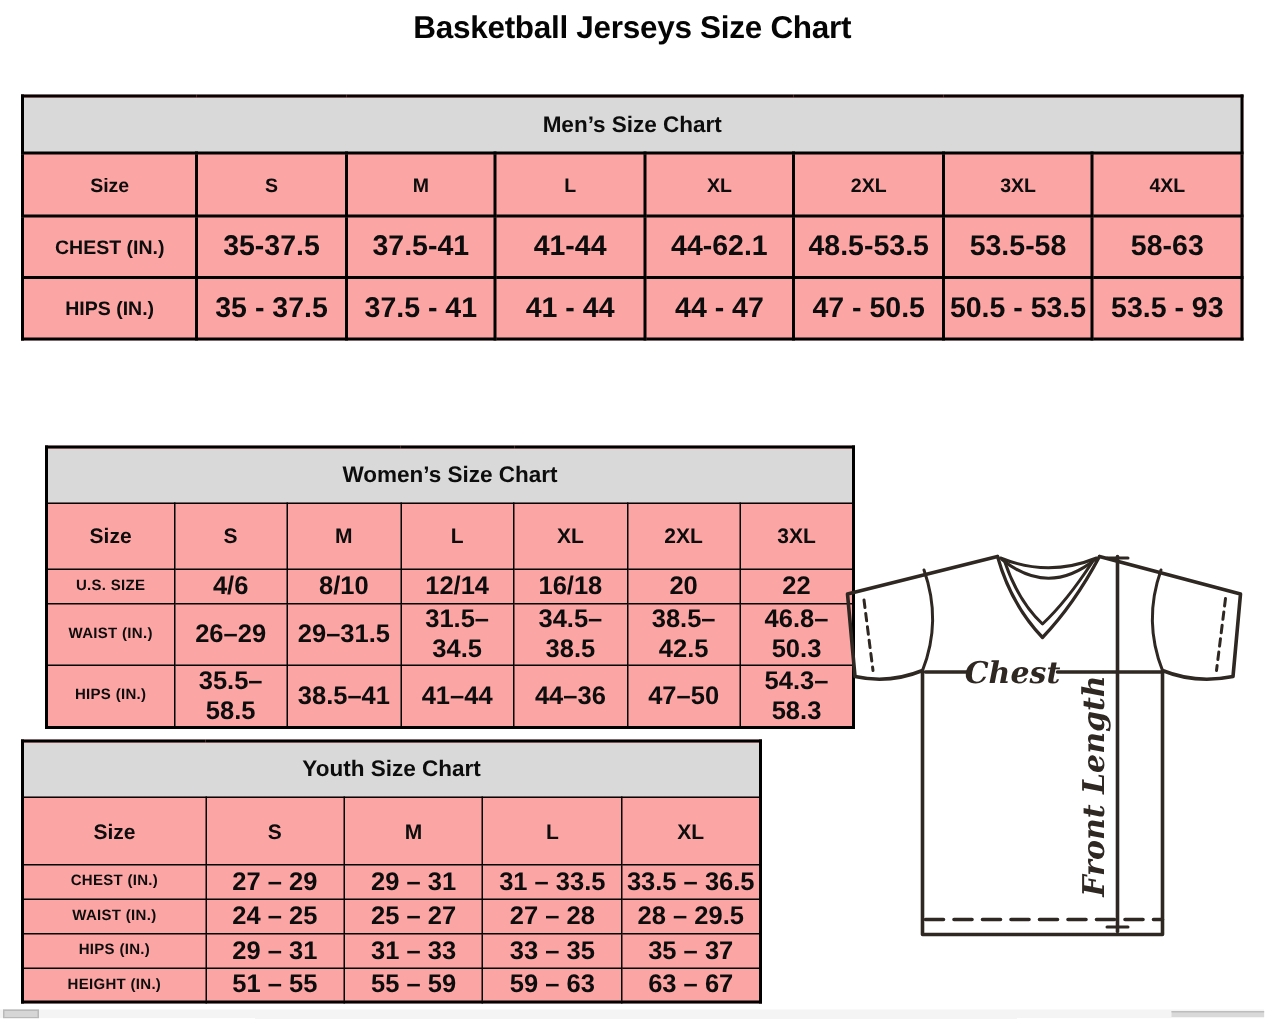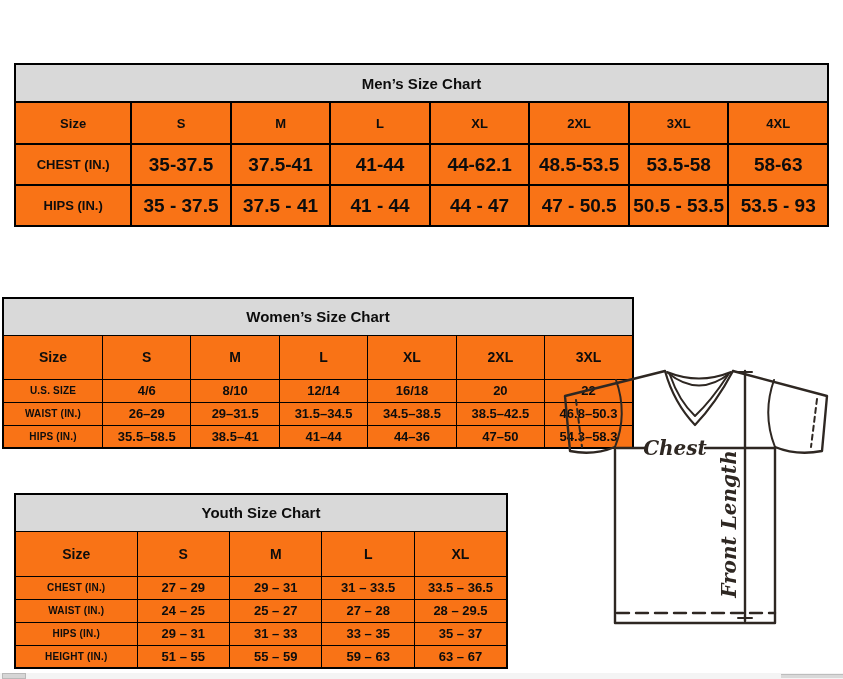--- a/index.html
+++ b/index.html
@@ -50,6 +50,7 @@
 
 <div class="page">
 
+  <div class="page-title">Basketball Jerseys Size Chart</div>
 
   <table class="tbl-men">
       <colgroup>

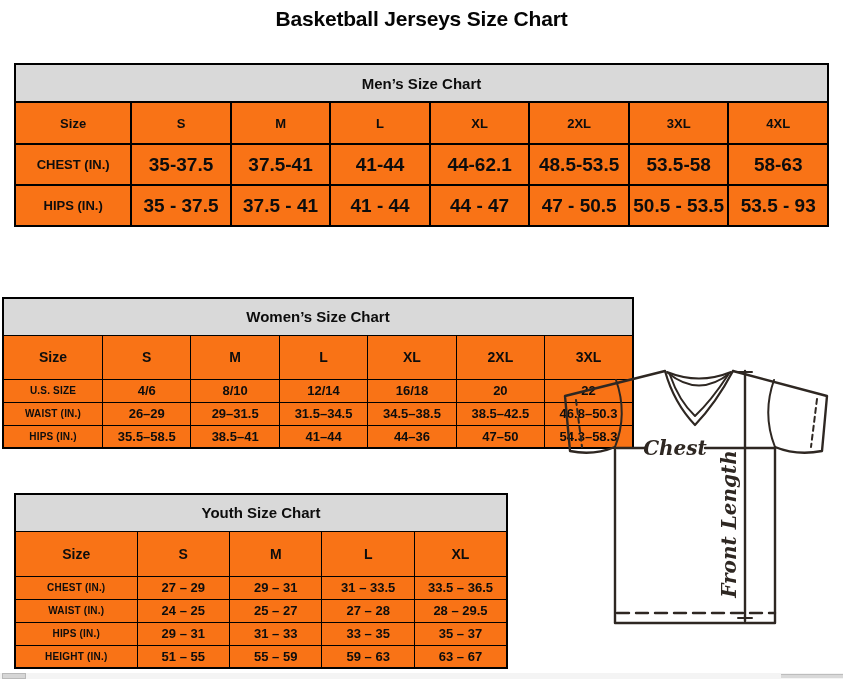--- a/index.html
+++ b/index.html
@@ -13,7 +13,7 @@
     text-align:center; font-size:21px; font-weight:bold; color:#050505;
     letter-spacing:-0.2px;
   }
-  table { border-collapse:collapse; table-layout:fixed; background:#f97316; }
+  table { border-collapse:collapse; table-layout:fixed; background:#fca5a5; }
   th, td { text-align:center; vertical-align:middle; font-weight:bold; color:#0d0d0d; overflow:hidden; }
   tr.title-row th { background:#d9d9d9; }
 

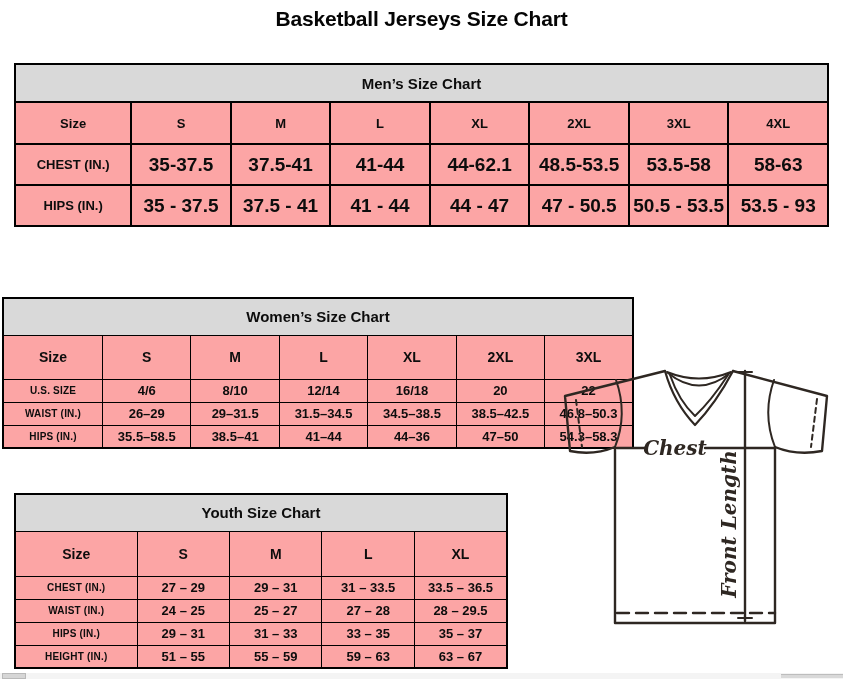--- a/index.html
+++ b/index.html
@@ -26,7 +26,7 @@
   .tbl-men td.rowlabel { font-size:13px; }
 
   
-  .tbl-women { position:absolute; left:2px; top:297px; width:632px; }
+  .tbl-women { position:absolute; left:30px; top:297px; width:540px; }
   .tbl-youth { position:absolute; left:14px; top:493px; width:494px; }
   .tbl-women, .tbl-youth { border:2px solid #000; }
   .tbl-women th, .tbl-women td, .tbl-youth th, .tbl-youth td { border:1px solid #000; }

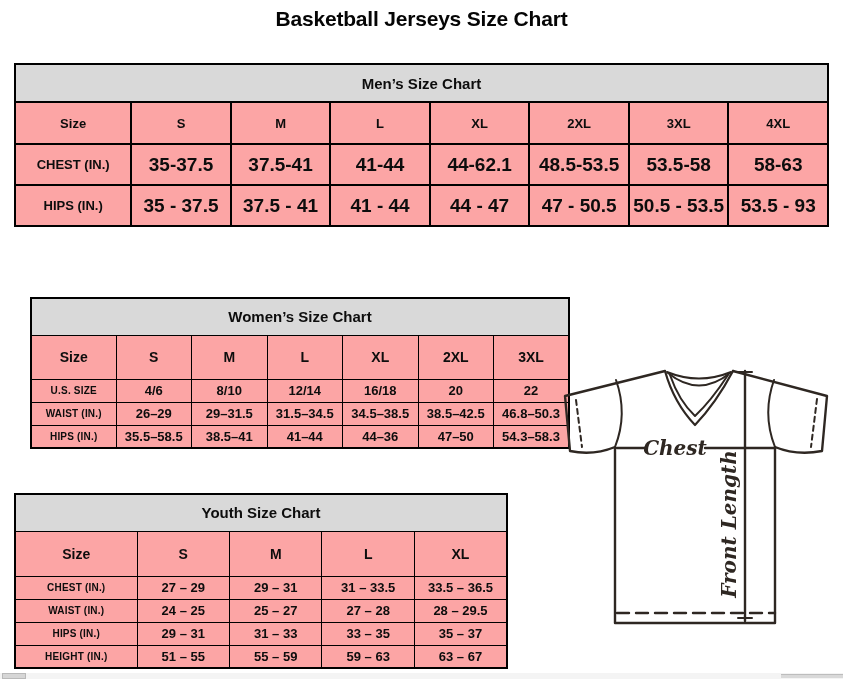--- a/index.html
+++ b/index.html
@@ -33,7 +33,7 @@
   .tbl-women tr.title-row th, .tbl-youth tr.title-row th { height:37px; font-size:15px; }
   .tbl-women tr.size-row th { height:44px; font-size:14px; }
   .tbl-youth tr.size-row th { height:45px; font-size:14px; }
-  .tbl-women td, .tbl-youth td { height:23px; font-size:13px; }
+  .tbl-women td, .tbl-youth td { height:23px; font-size:17px; }
   .tbl-women td.rowlabel, .tbl-youth td.rowlabel { font-size:10px; letter-spacing:0.2px; }
 
   

